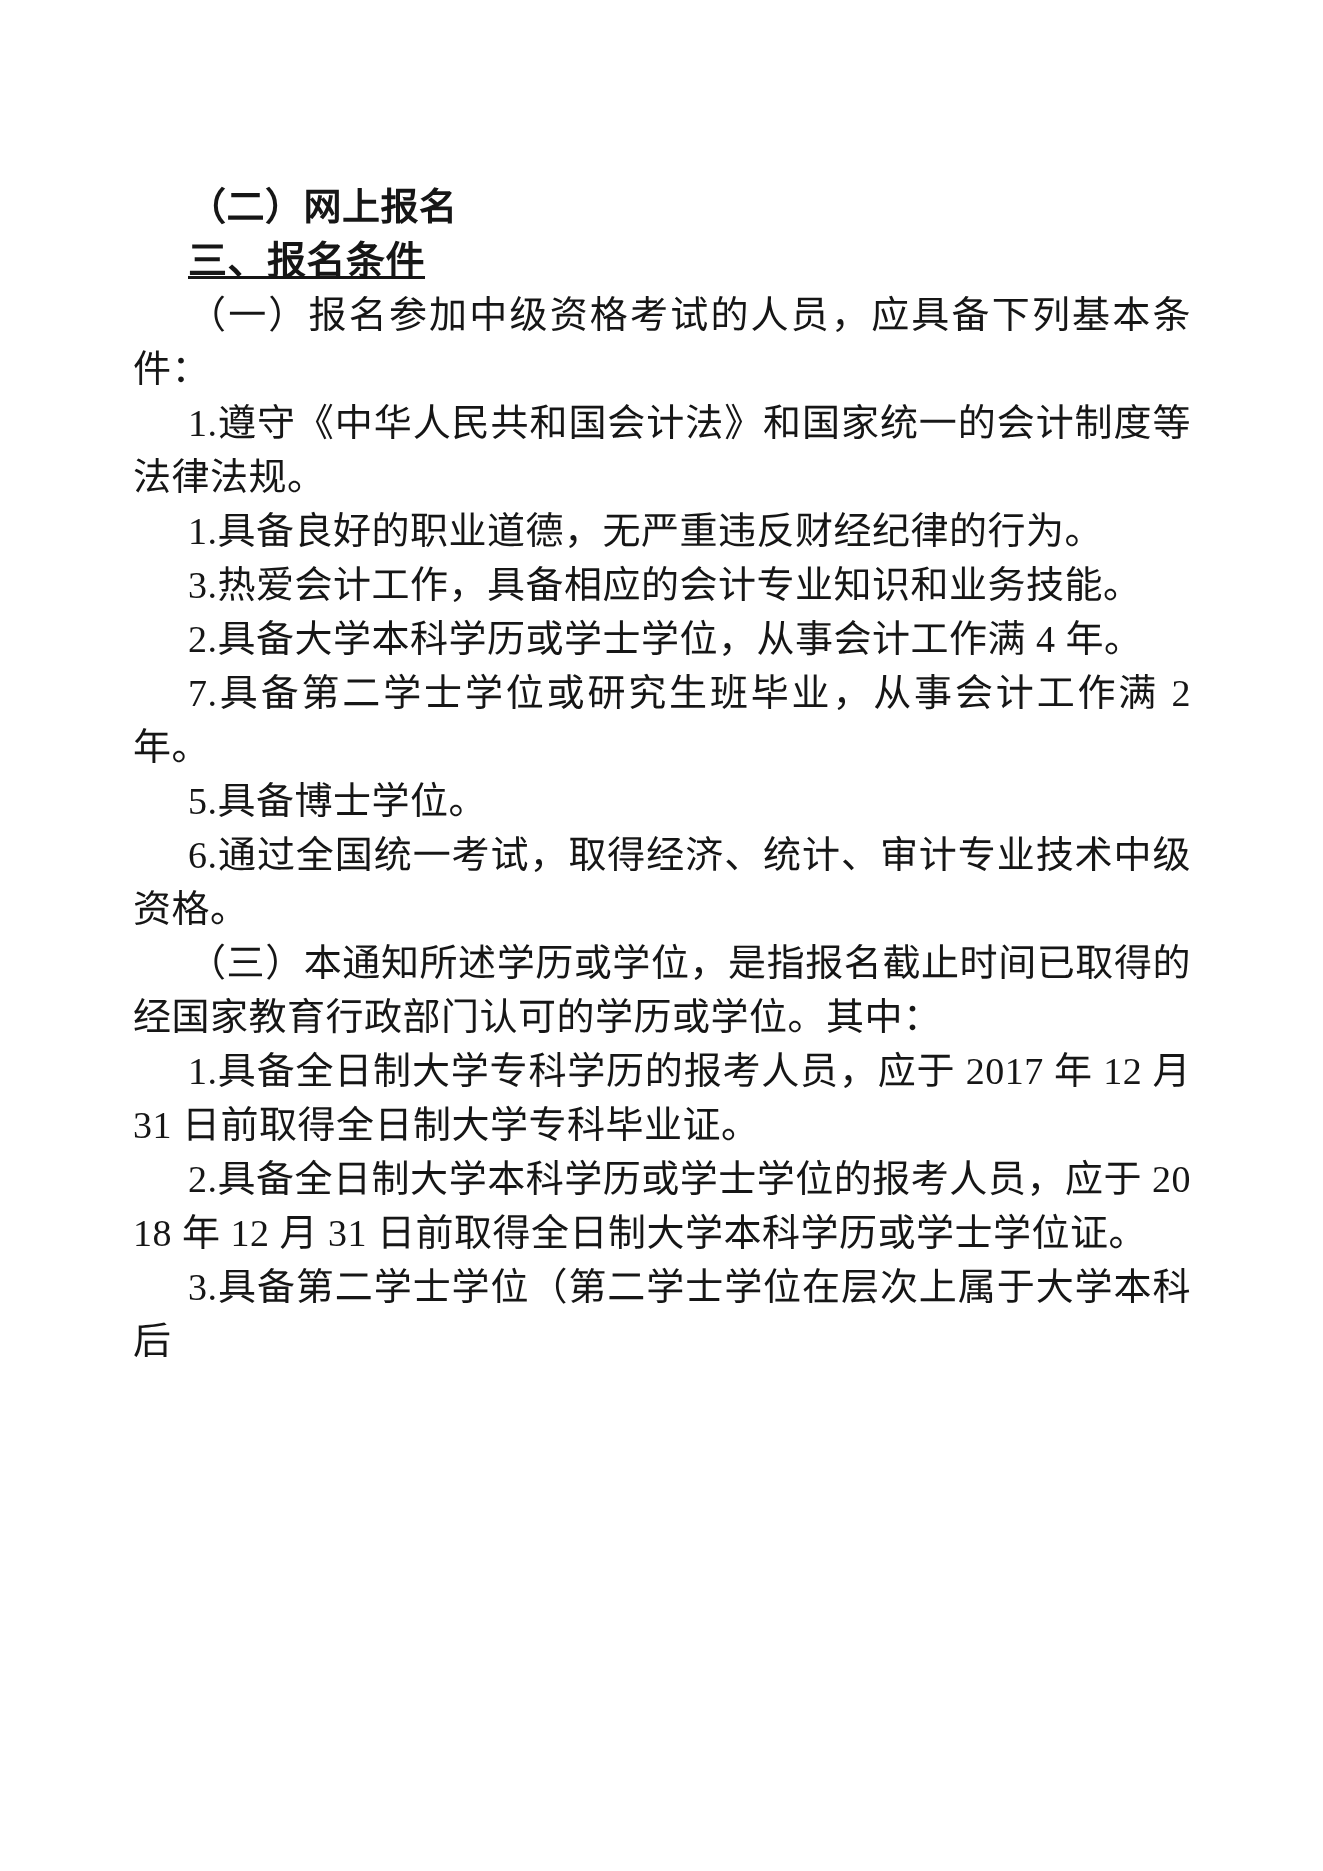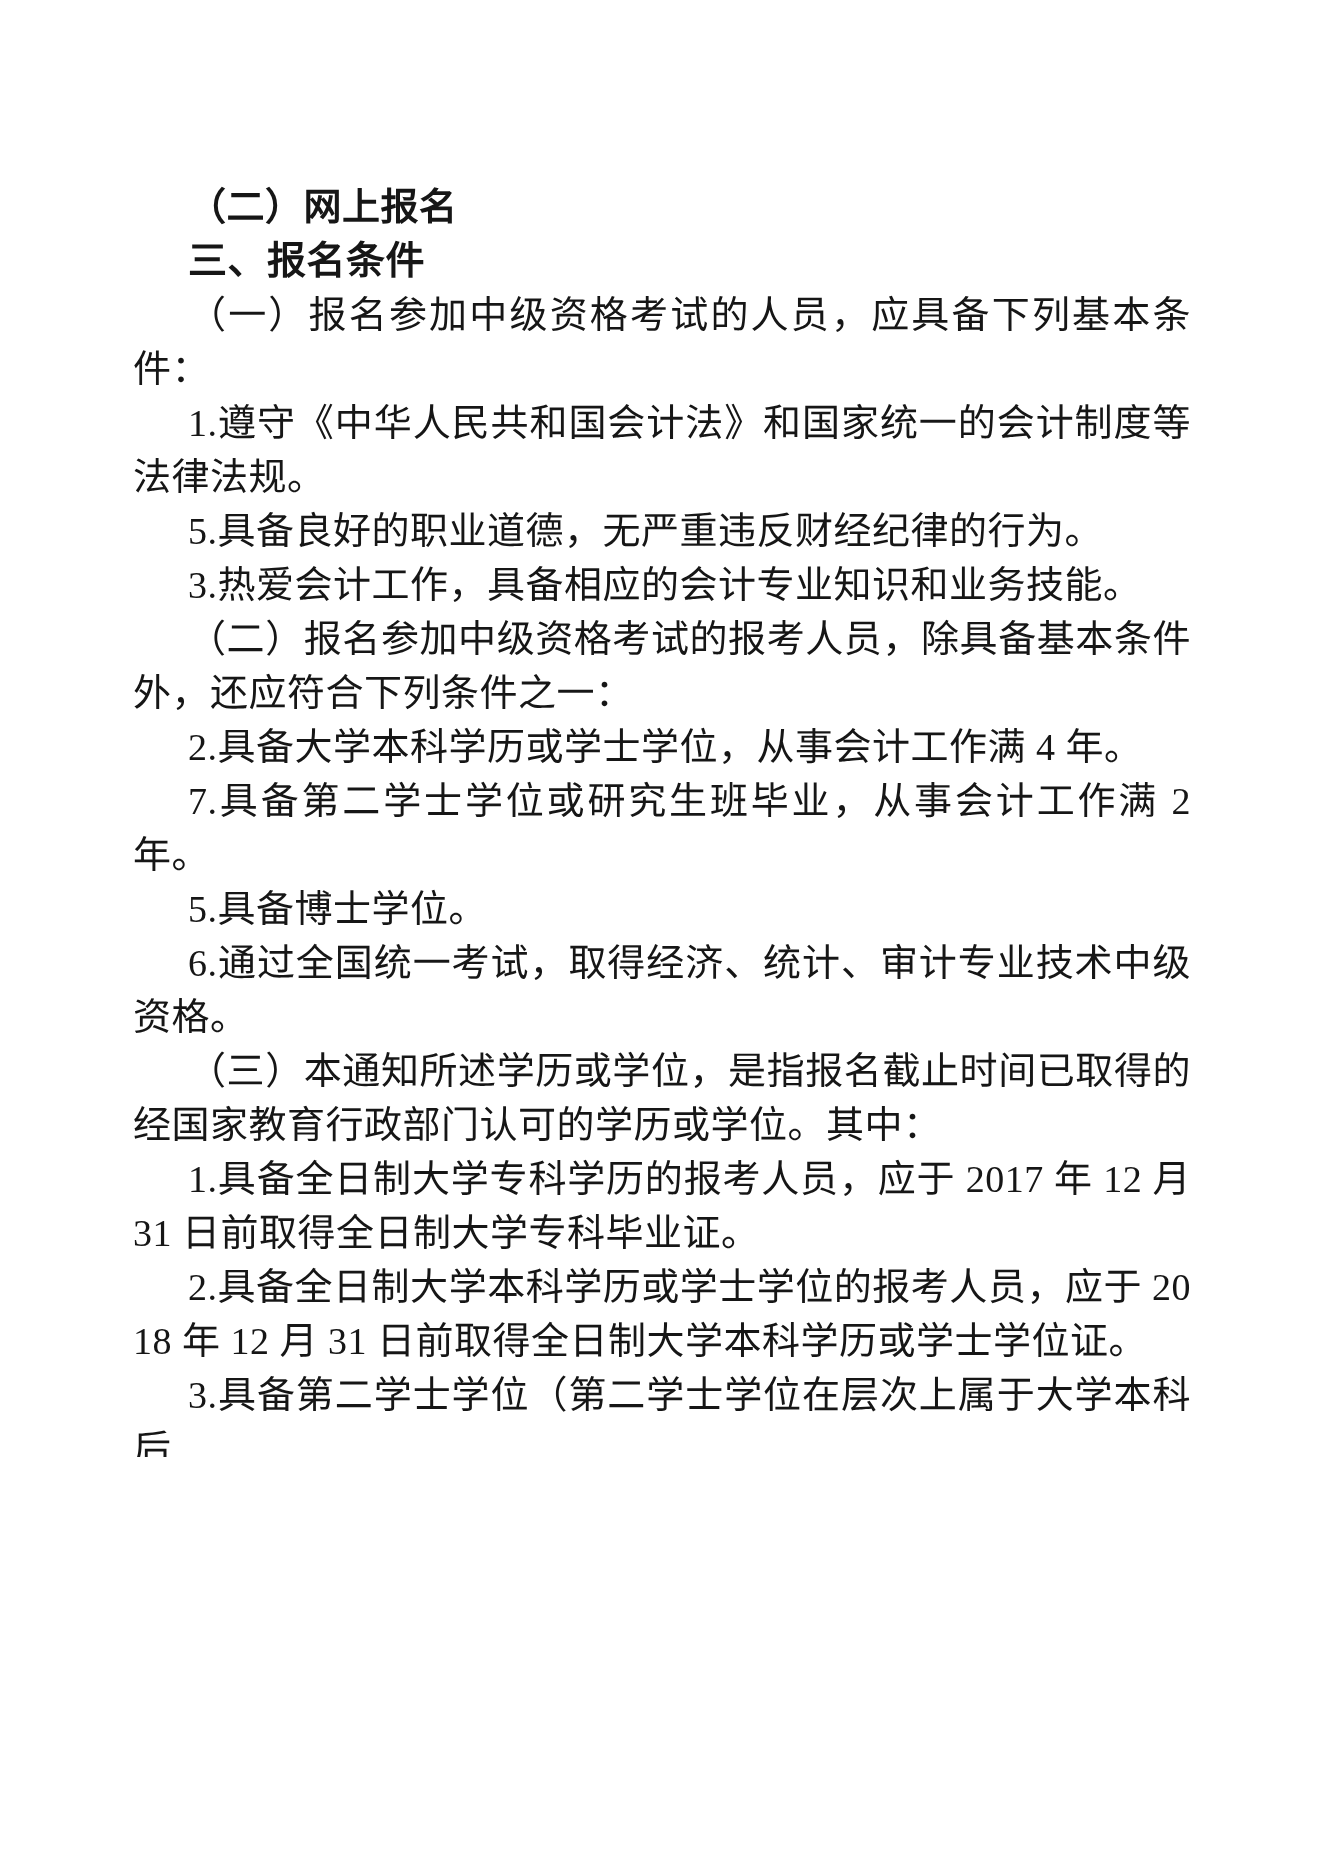--- a/index.html
+++ b/index.html
@@ -41,6 +41,7 @@
     font-weight: 700;
     font-size: 39px;
     text-align: left;
+    text-decoration: underline;
   }
   .footer {
     position: absolute;

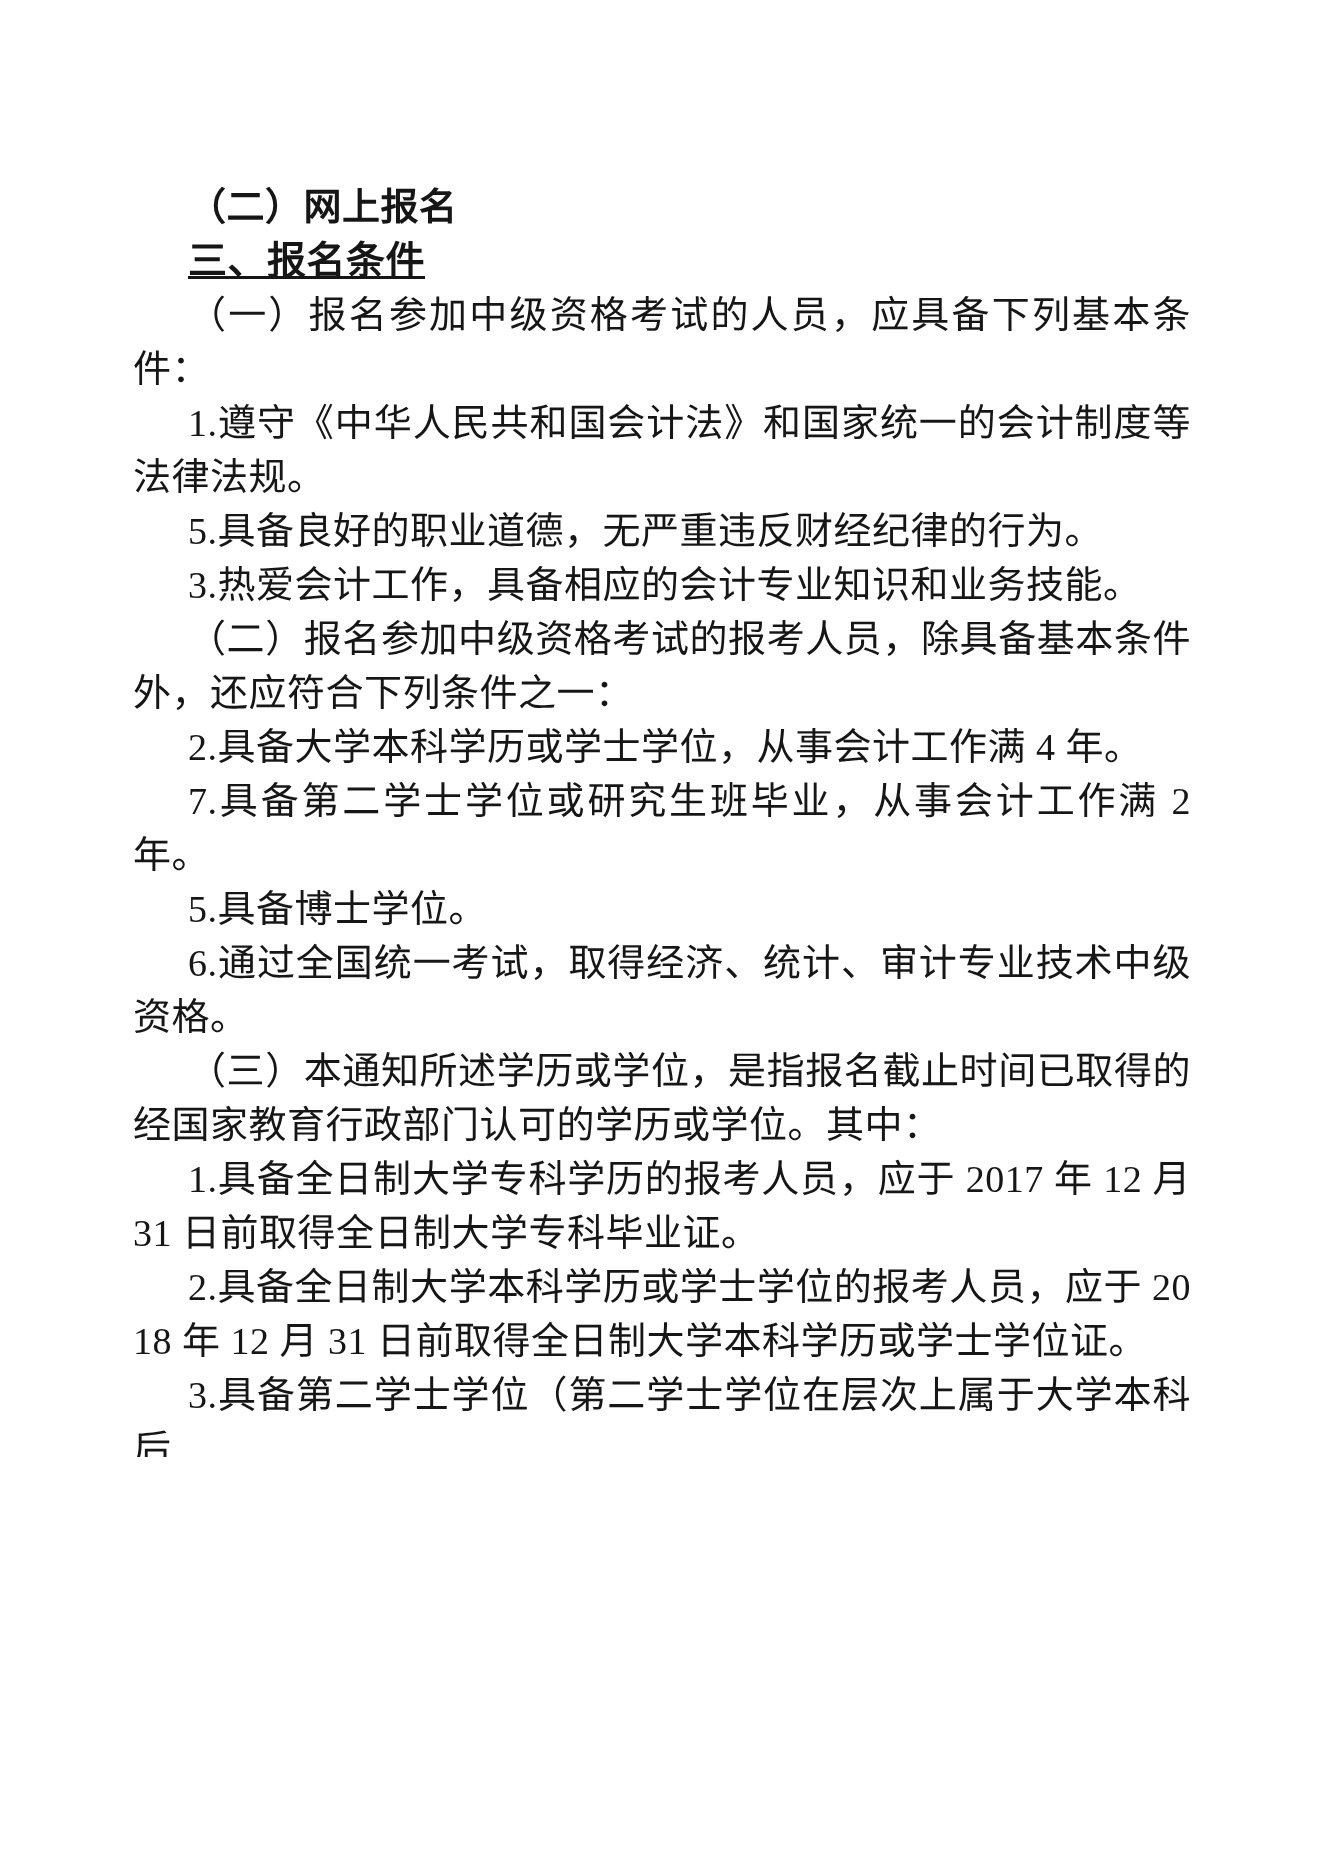--- a/index.html
+++ b/index.html
@@ -63,7 +63,7 @@
       <p class="heading-hei">三、报名条件</p>
       <p class="body">（一）报名参加中级资格考试的人员，应具备下列基本条件：</p>
       <p class="body">1.遵守《中华人民共和国会计法》和国家统一的会计制度等法律法规。</p>
-      <p class="body">5.具备良好的职业道德，无严重违反财经纪律的行为。</p>
+      <p class="body">1.具备良好的职业道德，无严重违反财经纪律的行为。</p>
       <p class="body">3.热爱会计工作，具备相应的会计专业知识和业务技能。</p>
       <p class="body">（二）报名参加中级资格考试的报考人员，除具备基本条件外，还应符合下列条件之一：</p>
       <p class="body">2.具备大学本科学历或学士学位，从事会计工作满 4 年。</p>

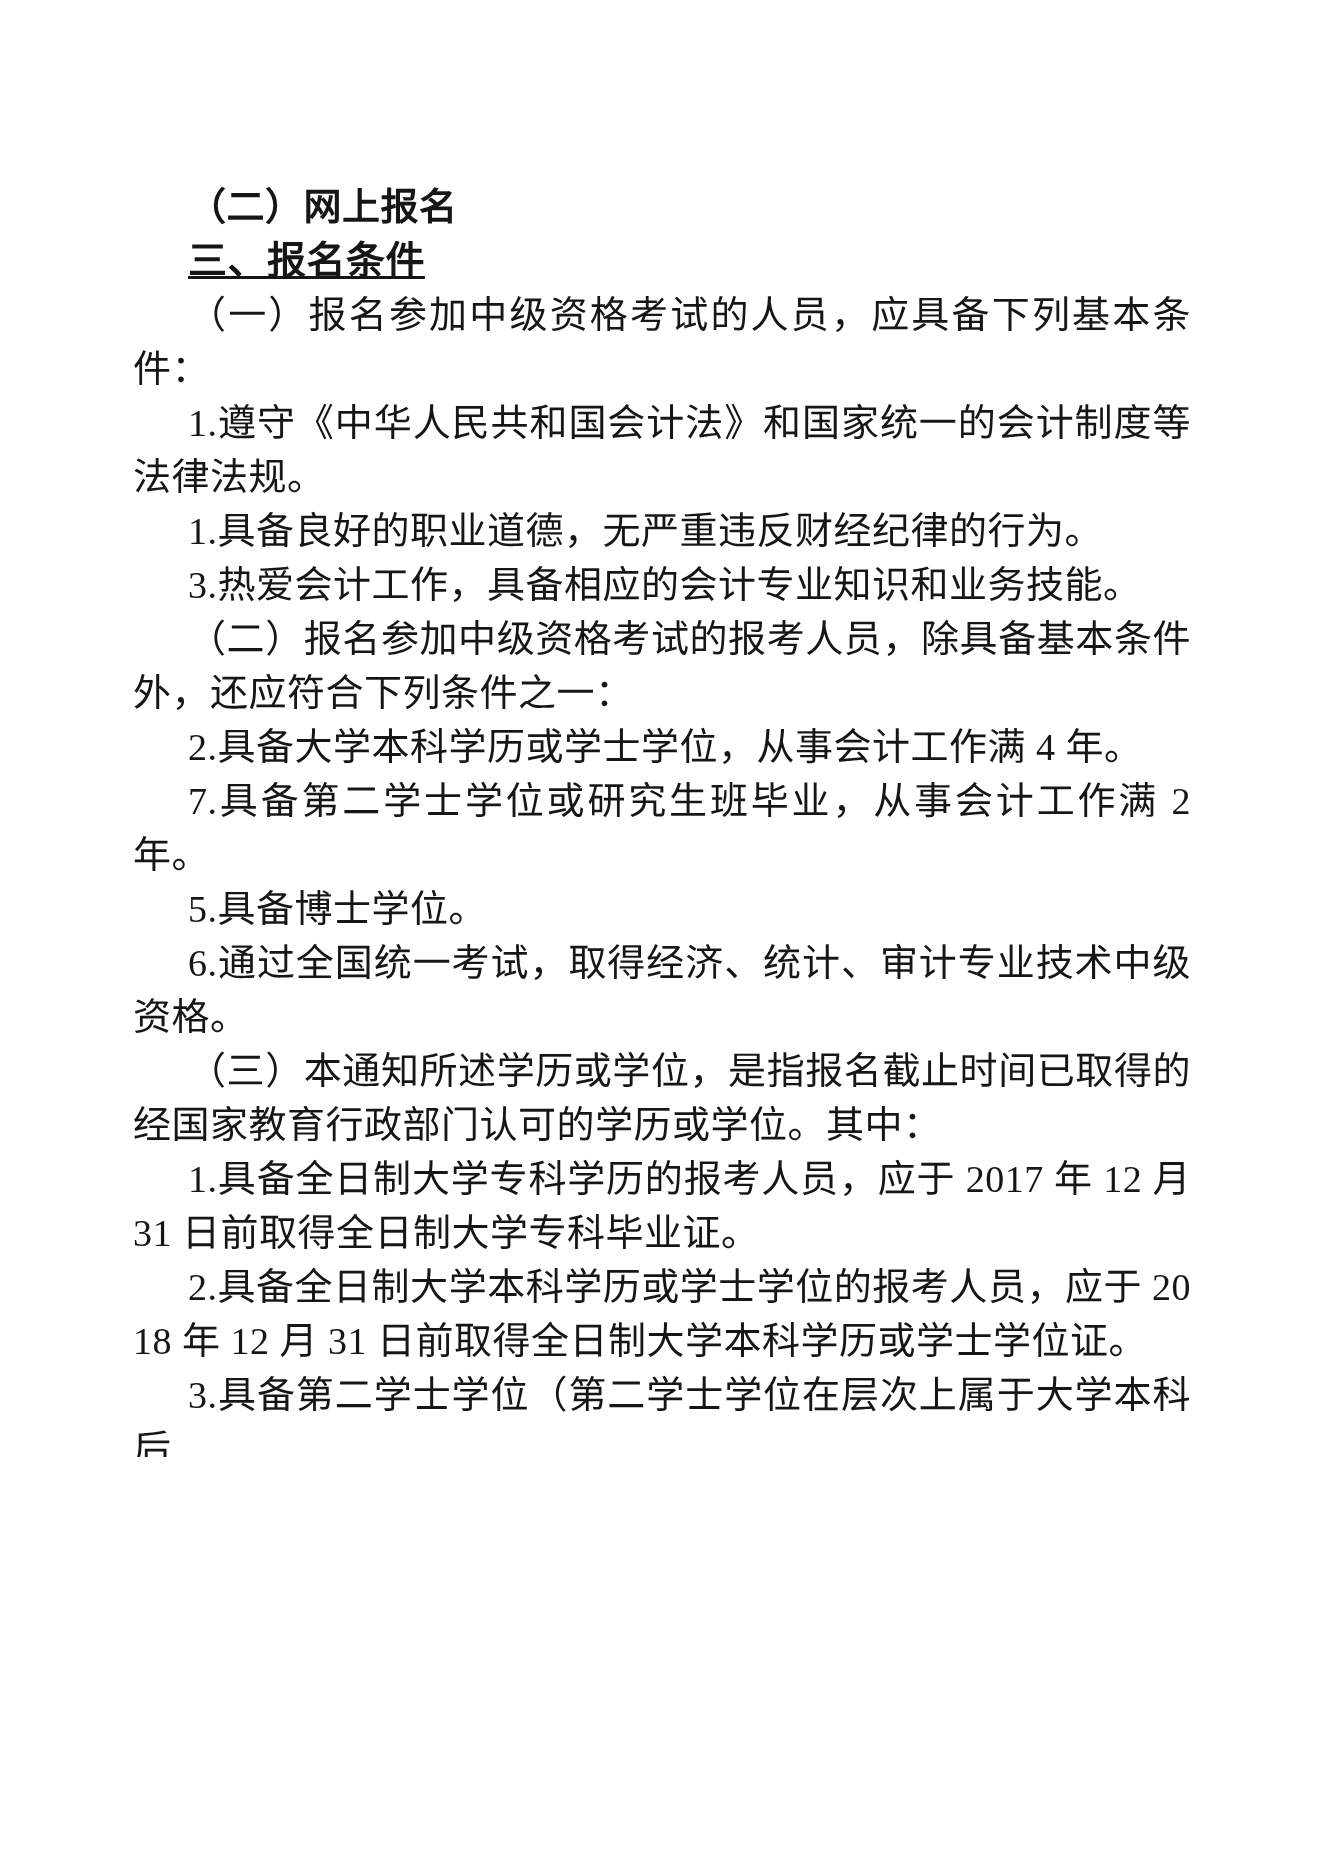--- a/index.html
+++ b/index.html
@@ -65,7 +65,6 @@
       <p class="body">1.遵守《中华人民共和国会计法》和国家统一的会计制度等法律法规。</p>
       <p class="body">1.具备良好的职业道德，无严重违反财经纪律的行为。</p>
       <p class="body">3.热爱会计工作，具备相应的会计专业知识和业务技能。</p>
-      <p class="body">（二）报名参加中级资格考试的报考人员，除具备基本条件外，还应符合下列条件之一：</p>
       <p class="body">2.具备大学本科学历或学士学位，从事会计工作满 4 年。</p>
       <p class="body">7.具备第二学士学位或研究生班毕业，从事会计工作满 2 年。</p>
       <p class="body">5.具备博士学位。</p>

